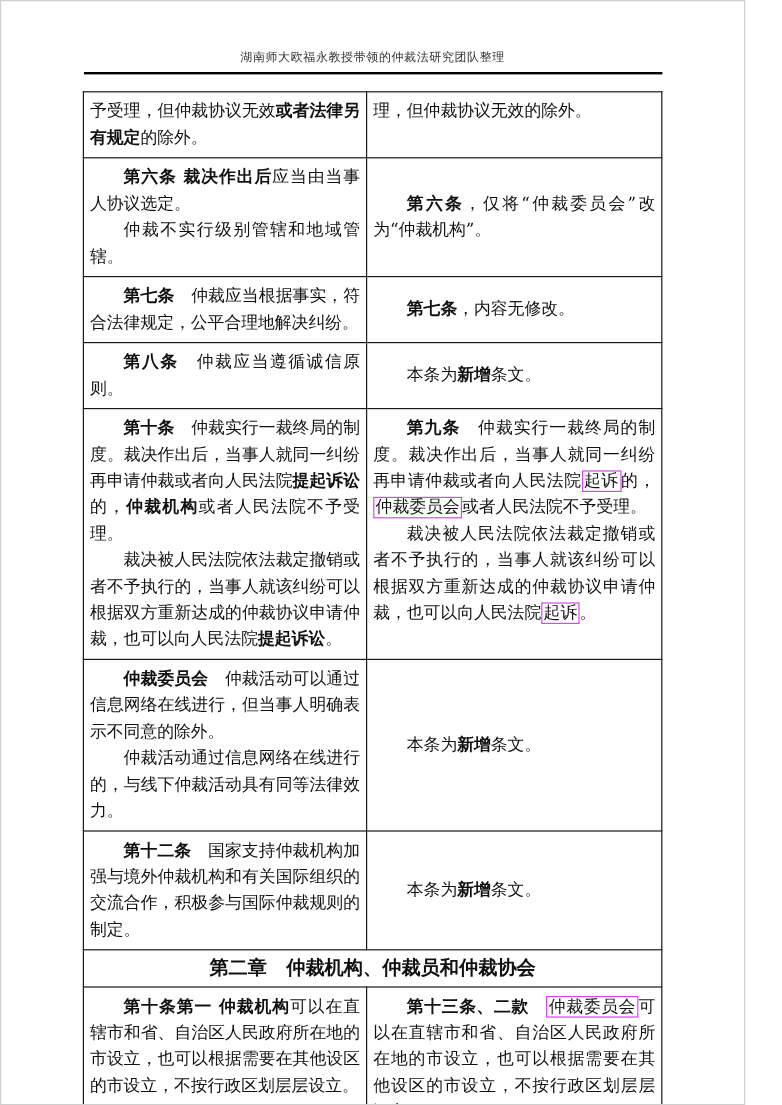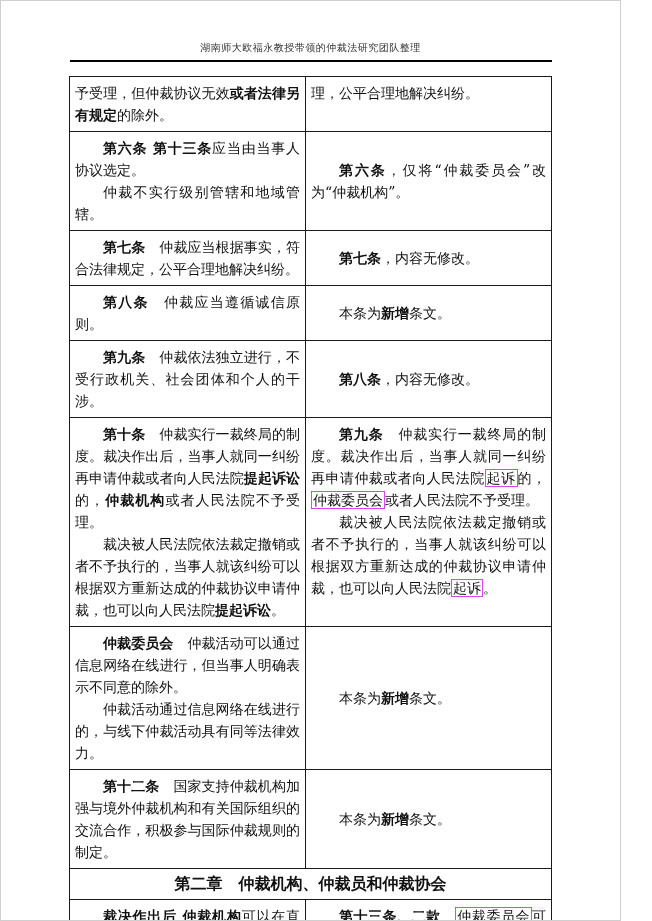--- a/index.html
+++ b/index.html
@@ -77,7 +77,7 @@
             <div class="para"><span class="">予受理，但仲裁协议无效</span><span class="bold">或者法律另有规定</span><span class="">的除外。</span></div>
           </td>
           <td class="cell">
-            <div class="para"><span class="">理，公平合理地解决纠纷。</span></div>
+            <div class="para"><span class="">理，但仲裁协议无效的除外。</span></div>
           </td>
         </tr>
         <tr>

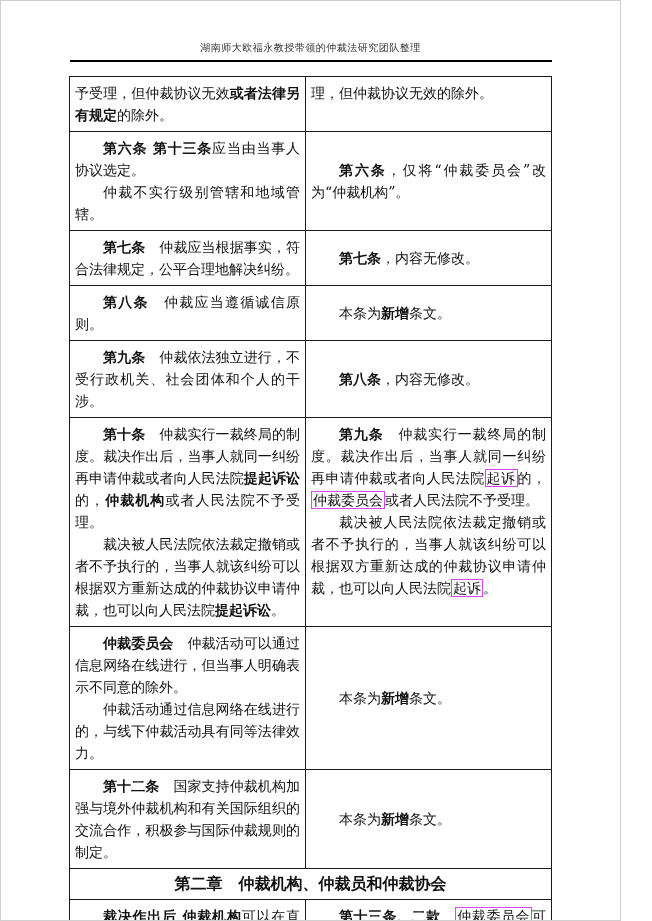--- a/index.html
+++ b/index.html
@@ -82,7 +82,7 @@
         </tr>
         <tr>
           <td class="cell">
-            <div class="para indent"><span class="bold">第六条 第十三条</span><span class="">应当由当事人协议选定。</span></div>
+            <div class="para indent"><span class="bold">第六条 裁决作出后</span><span class="">应当由当事人协议选定。</span></div>
             <div class="para indent"><span class="">仲裁不实行级别管辖和地域管辖。</span></div>
           </td>
           <td class="cell center">

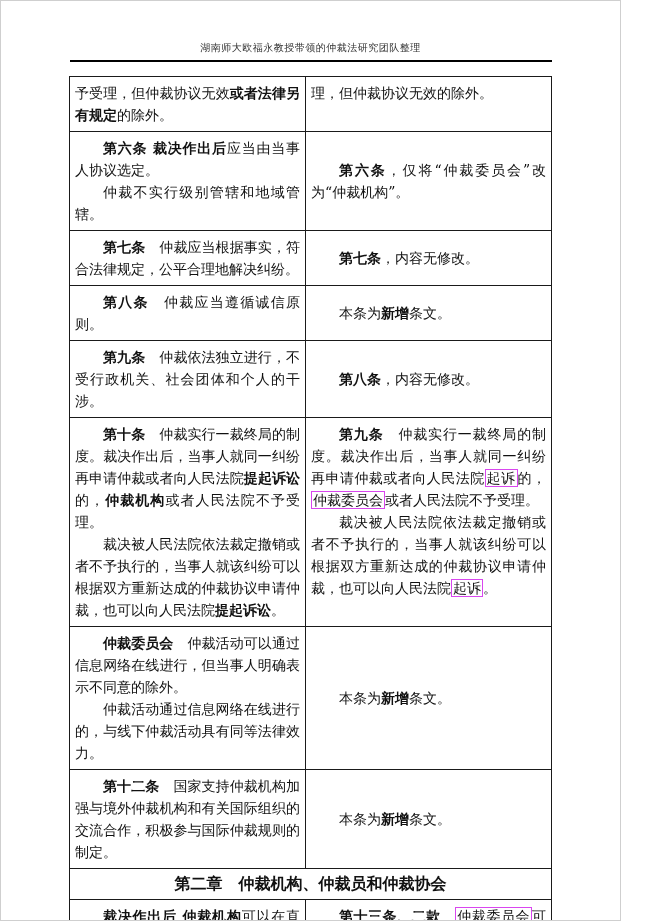--- a/index.html
+++ b/index.html
@@ -107,14 +107,6 @@
         </tr>
         <tr>
           <td class="cell">
-            <div class="para indent"><span class="bold">第九条</span><span class="">　仲裁依法独立进行，不受行政机关、社会团体和个人的干涉。</span></div>
-          </td>
-          <td class="cell center">
-            <div class="para indent"><span class="bold">第八条</span><span class="">，内容无修改。</span></div>
-          </td>
-        </tr>
-        <tr>
-          <td class="cell">
             <div class="para indent"><span class="bold">第十条</span><span class="">　仲裁实行一裁终局的制度。裁决作出后，当事人就同一纠纷再申请仲裁或者向人民法院</span><span class="bold">提起诉讼</span><span class="">的，</span><span class="bold">仲裁机构</span><span class="">或者人民法院不予受理。</span></div>
             <div class="para indent"><span class="">裁决被人民法院依法裁定撤销或者不予执行的，当事人就该纠纷可以根据双方重新达成的仲裁协议申请仲裁，也可以向人民法院</span><span class="bold">提起诉讼</span><span class="">。</span></div>
           </td>

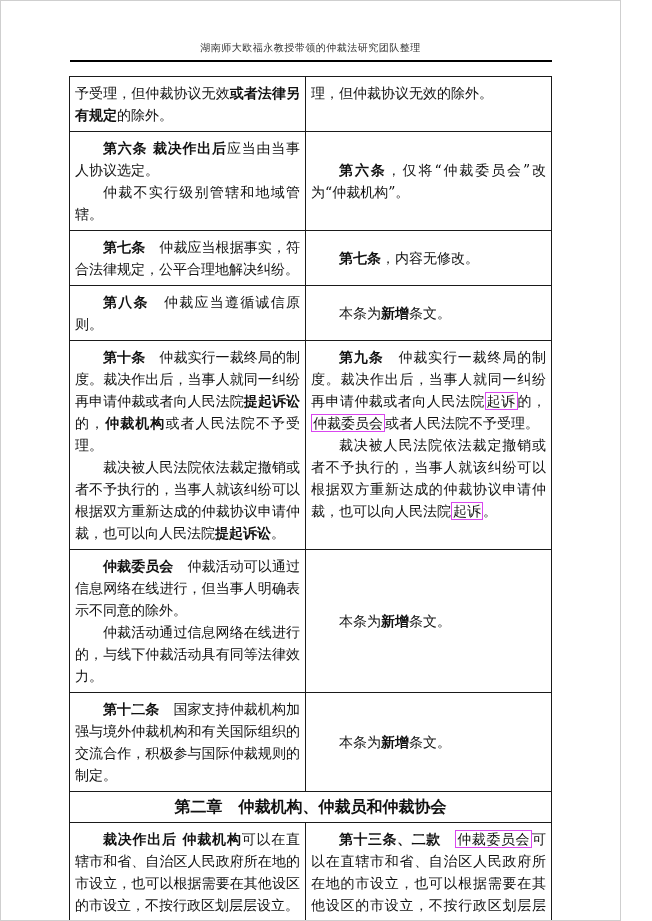--- a/index.html
+++ b/index.html
@@ -137,7 +137,7 @@
         </tr>
         <tr>
           <td class="cell">
-            <div class="para indent"><span class="bold">裁决作出后 仲裁机构</span><span class="">可以在直辖市和省、自治区人民政府所在地的市设立，也可以根据需要在其他设区的市设立，不按行政区划层层设立。</span></div>
+            <div class="para indent"><span class="bold">第十条第一 仲裁机构</span><span class="">可以在直辖市和省、自治区人民政府所在地的市设立，也可以根据需要在其他设区的市设立，不按行政区划层层设立。</span></div>
           </td>
           <td class="cell">
             <div class="para indent"><span class="bold">第十三条、二款</span><span class="">　</span><span class=" boxed">仲裁委员会</span><span class="">可以在直辖市和省、自治区人民政府所在地的市设立，也可以根据需要在其他设区的市设立，不按行政区划层层设立。</span></div>

